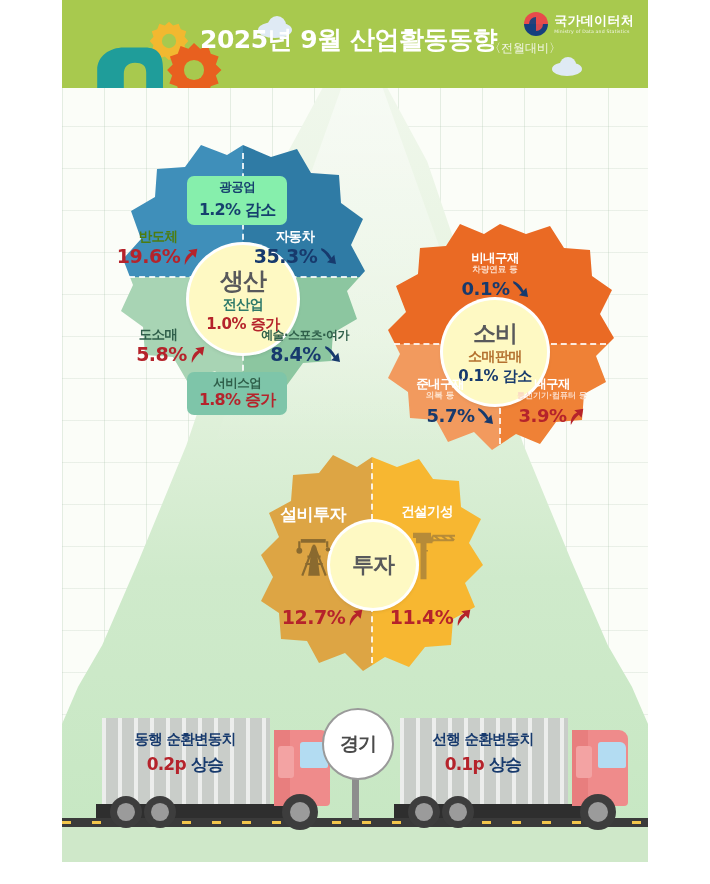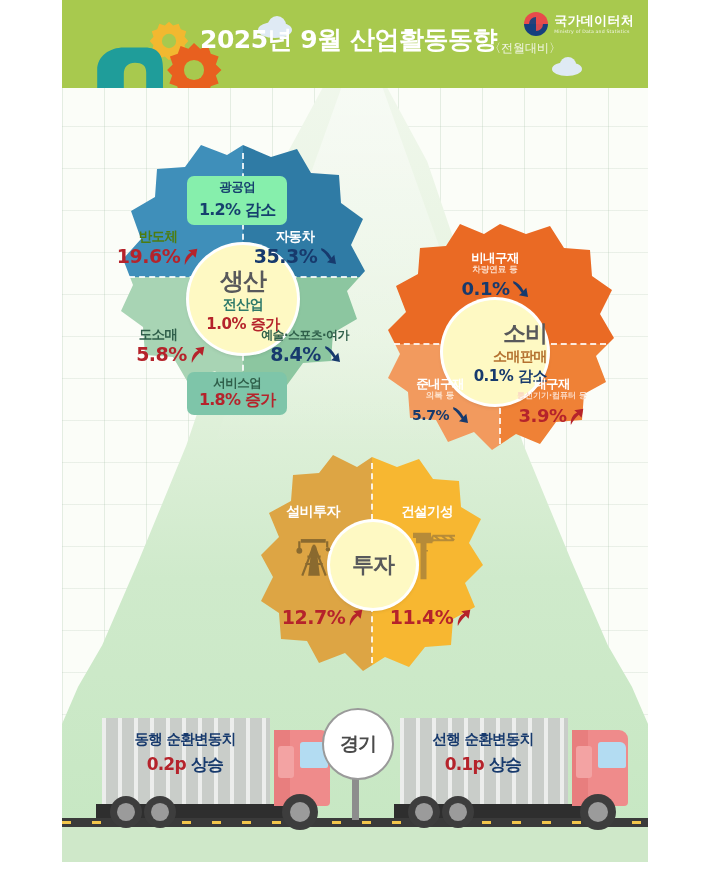--- a/index.html
+++ b/index.html
@@ -218,7 +218,7 @@
     <div class="divider-v" style="left:113px;top:126px;height:96px;"></div>
   </div>
 
-  <div class="hub" style="left:443px;top:300px;width:104px;height:104px;align-items:flex-end;">
+  <div class="hub" style="left:443px;top:300px;width:104px;height:104px;">
     <div class="hub-title" style="font-size:23px;">소비</div>
     <div class="hub-sub" style="font-size:14px;color:#b4712f;margin-top:-1px;">소매판매</div>
     <div class="hub-val" style="font-size:15px;color:#173a6d;margin-top:1px;">0.1% 감소</div>

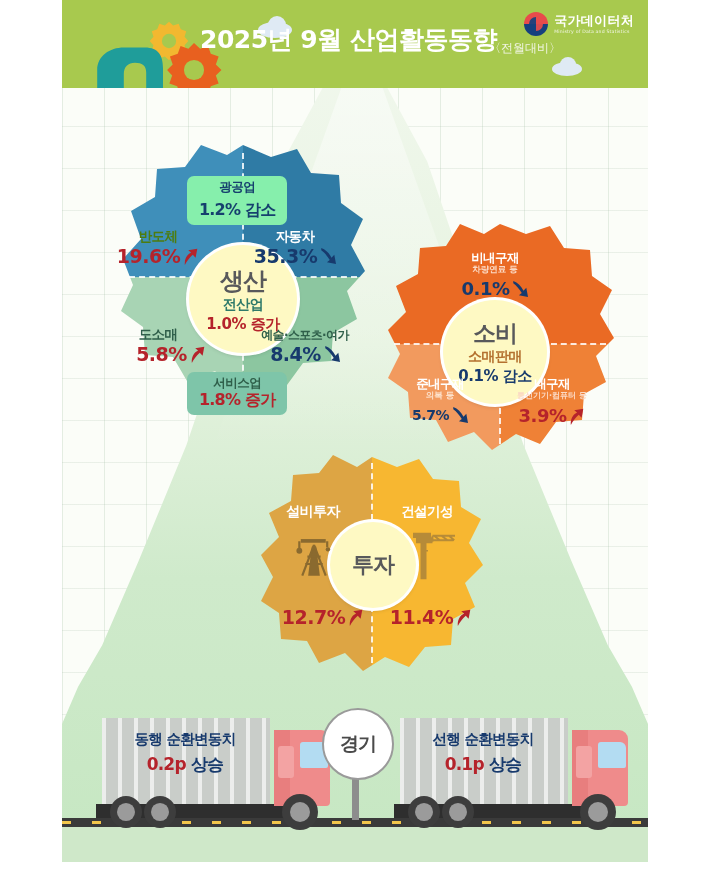--- a/index.html
+++ b/index.html
@@ -235,7 +235,7 @@
 
   <div class="itemlabel" style="left:396px;top:376px;width:88px;font-size:12.5px;color:#ffffff;">준내구재</div>
   <div class="itemsub" style="left:396px;top:390px;width:88px;font-size:8.5px;color:#fde2cd;">의복 등</div>
-  <div class="itemval" style="left:394px;top:405px;width:92px;font-size:14px;color:#173a6d;">
+  <div class="itemval" style="left:414px;top:405px;width:92px;font-size:18px;color:#173a6d;">
     <span>5.7%</span>
     <svg class="arrow" viewBox="0 0 30 34">
         <path fill="#173a6d" d="M4 3c8 3 14 9 18 17l5-5 3 16-16-3 5-4C15 18 10 11 4 7z"></path>

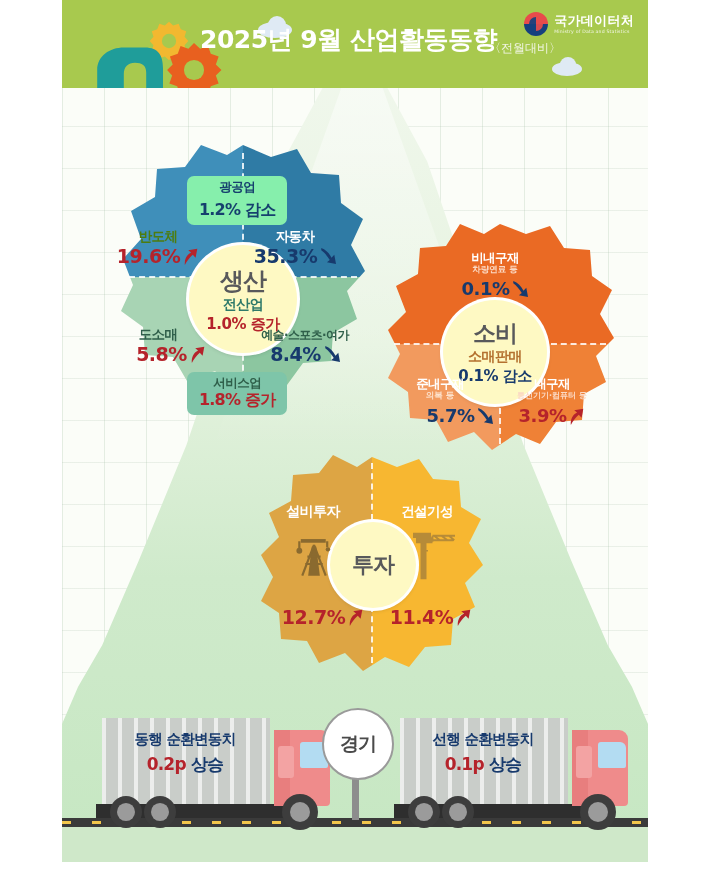--- a/index.html
+++ b/index.html
@@ -270,7 +270,7 @@
     <div class="hub-title" style="font-size:22px;">투자</div>
   </div>
 
-  <div class="itemlabel" style="left:268px;top:503px;width:90px;font-size:14px;color:#ffffff;">설비투자</div>
+  <div class="itemlabel" style="left:268px;top:503px;width:90px;font-size:17px;color:#ffffff;">설비투자</div>
   <svg class="icon-fig" style="left:292px;top:527px;" width="44" height="52" viewBox="0 0 60 70">
     <path fill="#8a6a2f" d="M22 66h16l-5-40h-6z"></path>
     <path stroke="#8a6a2f" stroke-width="3" fill="none" d="M14 66L30 24M46 66L30 24M18 50h24M21 40h18"></path>

